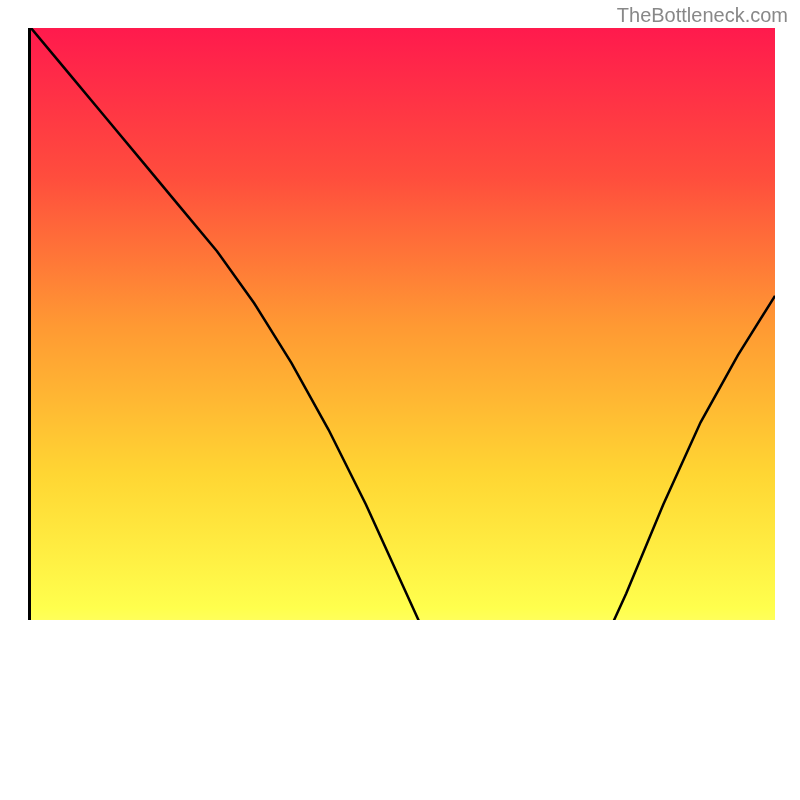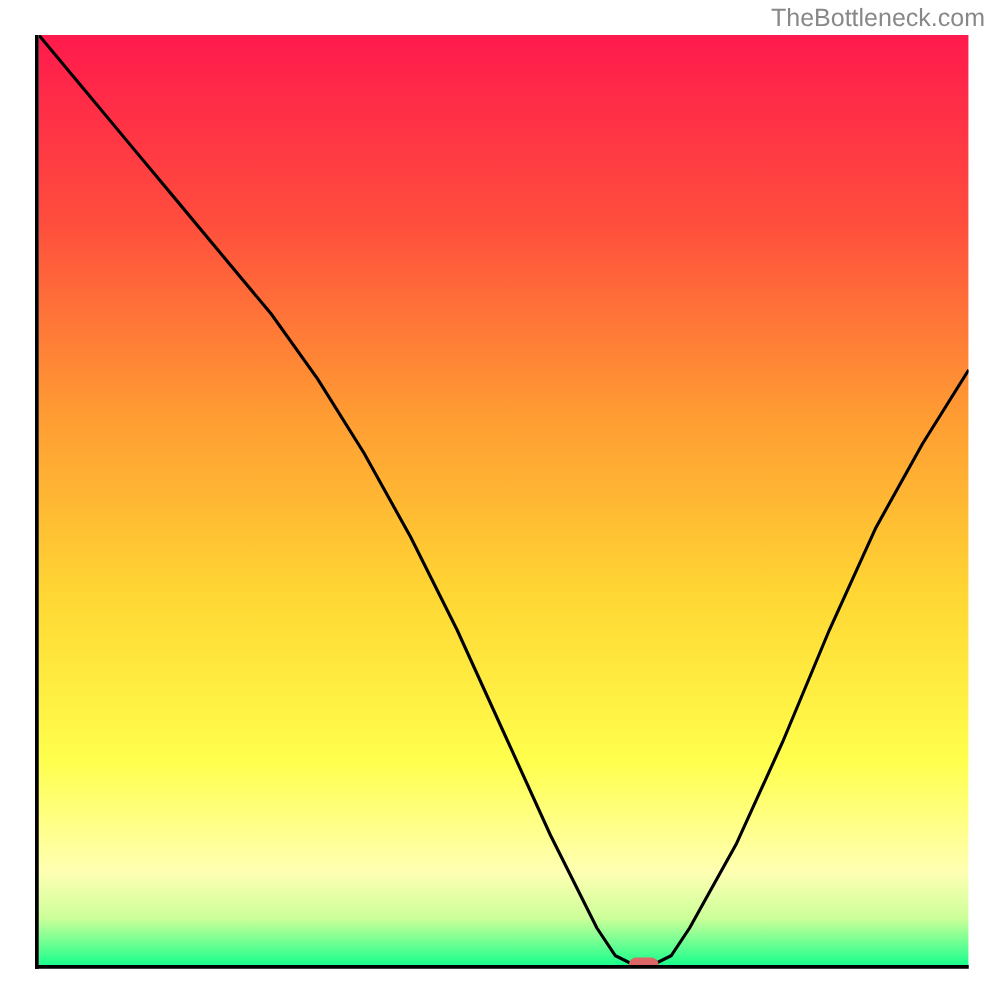--- a/index.html
+++ b/index.html
@@ -10,7 +10,7 @@
   }
   .container {
     width: 800px;
-    height: 800px;
+    height: 620px;
     position: relative;
   }
   .watermark {

